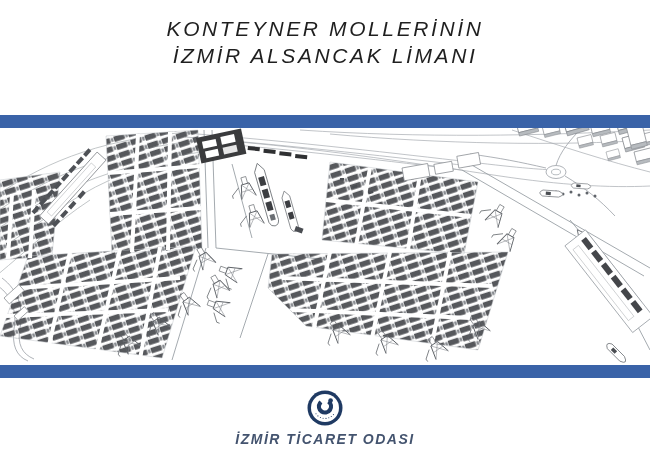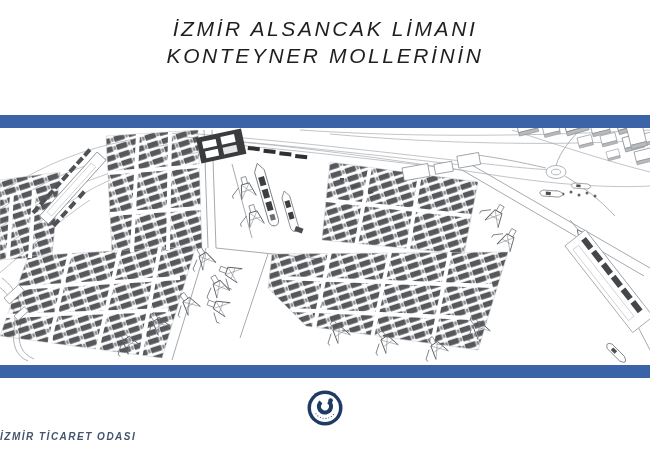--- a/index.html
+++ b/index.html
@@ -32,8 +32,8 @@
 <div class="page">
 
   <div class="title-block">
+    <div>KONTEYNER MOLLERİNİN</div>
     <div>İZMİR ALSANCAK LİMANI</div>
-    <div>KONTEYNER MOLLERİNİN</div>
   </div>
 
   <div class="accent-bar top"></div>

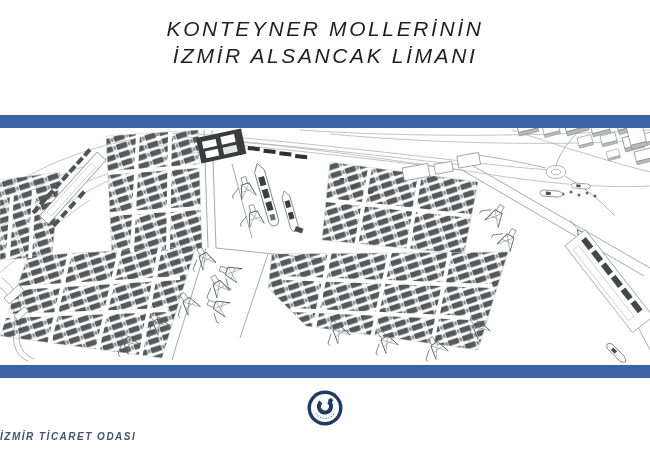--- a/index.html
+++ b/index.html
@@ -21,8 +21,8 @@
   .illustration{position:absolute;top:128px;left:0;margin:0;width:650px;height:237px;}
   .footer-logo{position:absolute;top:389px;left:306px;width:38px;height:38px;}
   .org-name{
-    position:absolute;top:431px;left:0;width:100%;
-    font-style:italic;font-weight:700;font-size:10px;letter-spacing:1.5px;
+    position:absolute;top:431px;left:0;width:100%;text-align:center;
+    font-style:italic;font-weight:700;font-size:14px;letter-spacing:1.5px;
     color:var(--footer-text,#44546f);
   }
 </style>

